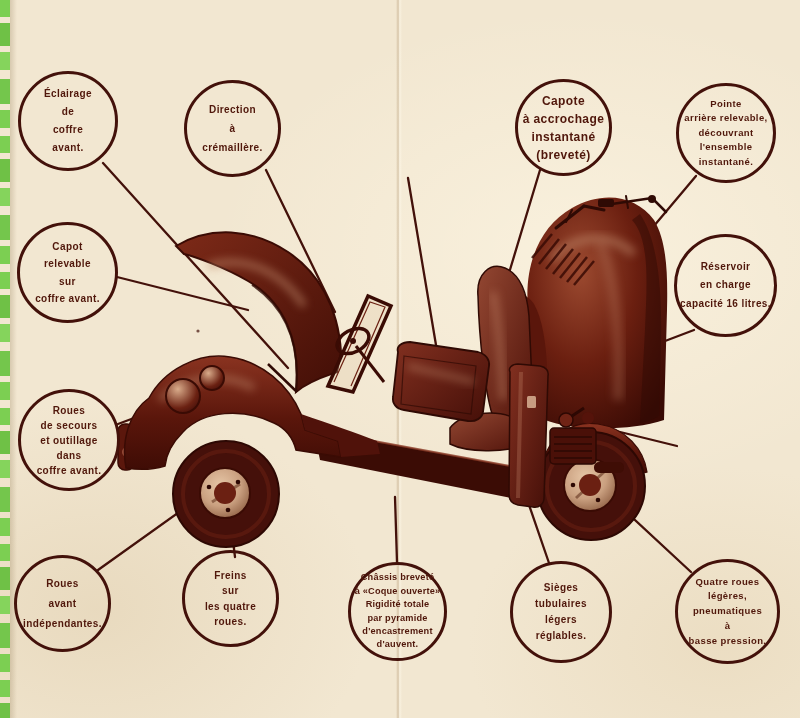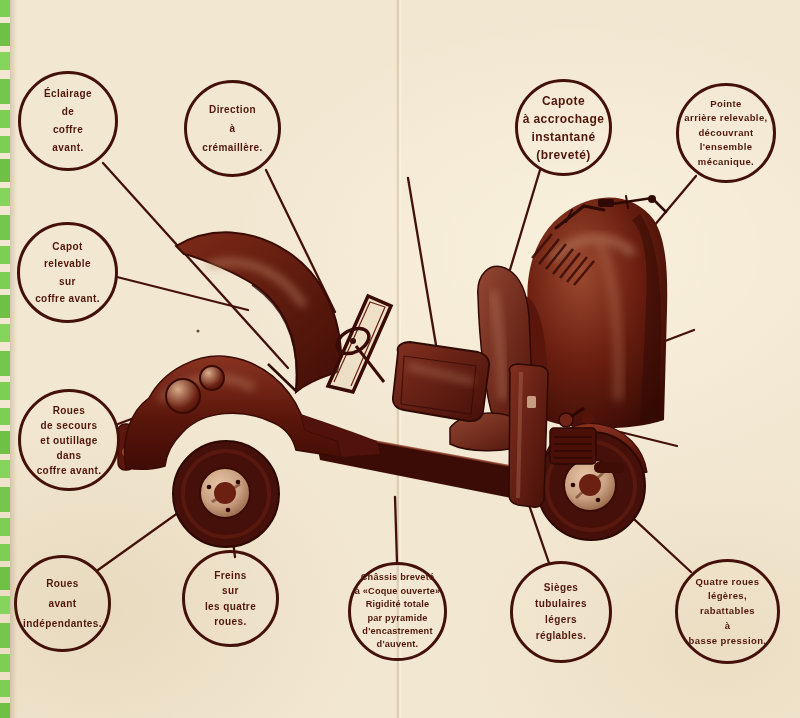--- a/index.html
+++ b/index.html
@@ -243,7 +243,7 @@
 arrière relevable,
 découvrant
 l'ensemble
-mécanique.</span></div>
+instantané.</span></div>
 
   <div class="callout" style="left:17px;top:222px;width:101px;height:101px;font-size:10px;line-height:1.75;justify-content:flex-end;">
     <span>Capot

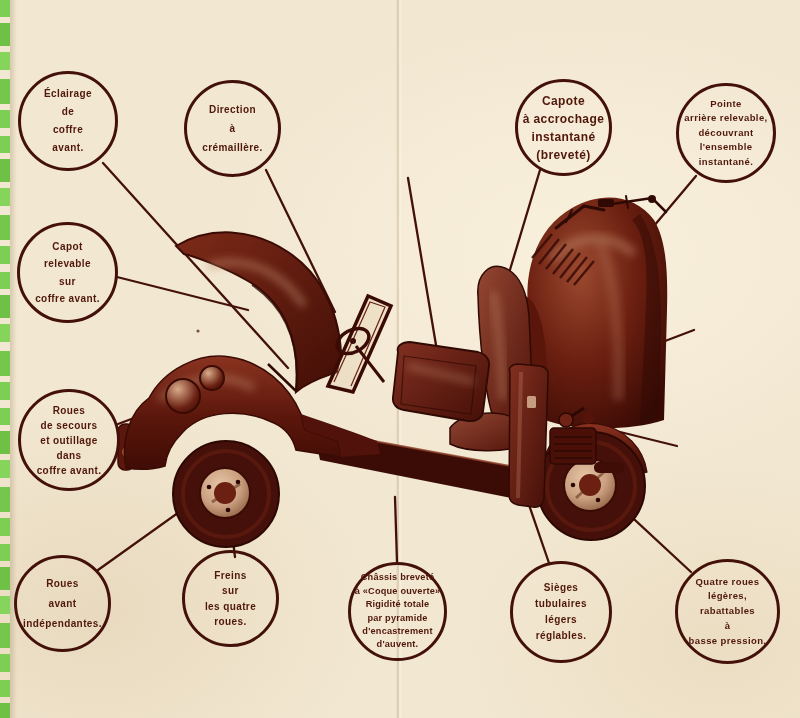--- a/index.html
+++ b/index.html
@@ -251,6 +251,10 @@
 sur
 coffre avant.</span></div>
 
+  <div class="callout" style="left:674px;top:234px;width:103px;height:103px;font-size:10px;line-height:1.85;">
+    <span>Réservoir
+en charge
+capacité 16 litres.</span></div>
 
   <div class="callout" style="left:18px;top:389px;width:102px;height:102px;font-size:10px;line-height:1.5;">
     <span>Roues

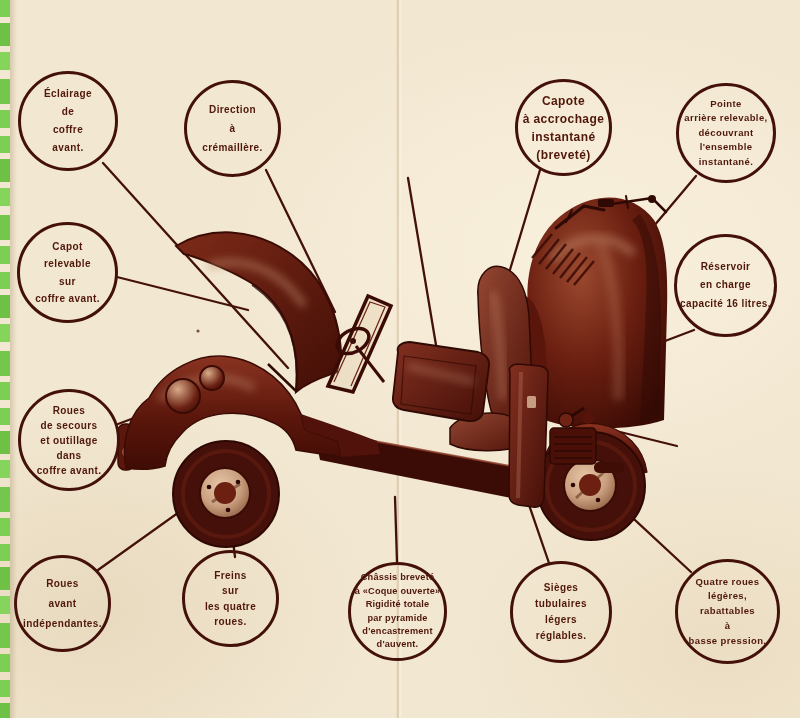--- a/index.html
+++ b/index.html
@@ -292,7 +292,7 @@
   <div class="callout" style="left:675px;top:559px;width:105px;height:105px;font-size:9.5px;line-height:1.55;">
     <span>Quatre roues
 légères,
-rabattables
+pneumatiques
 à
 basse pression.</span></div>
 

